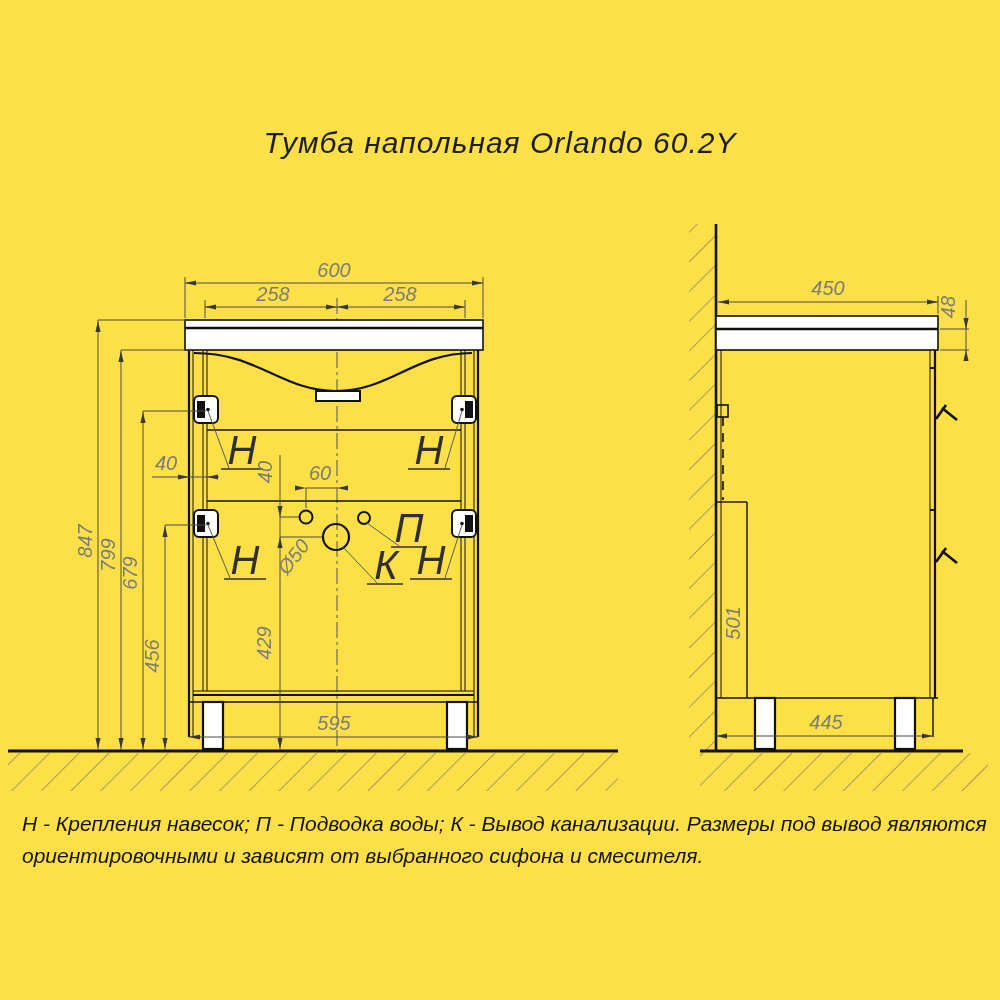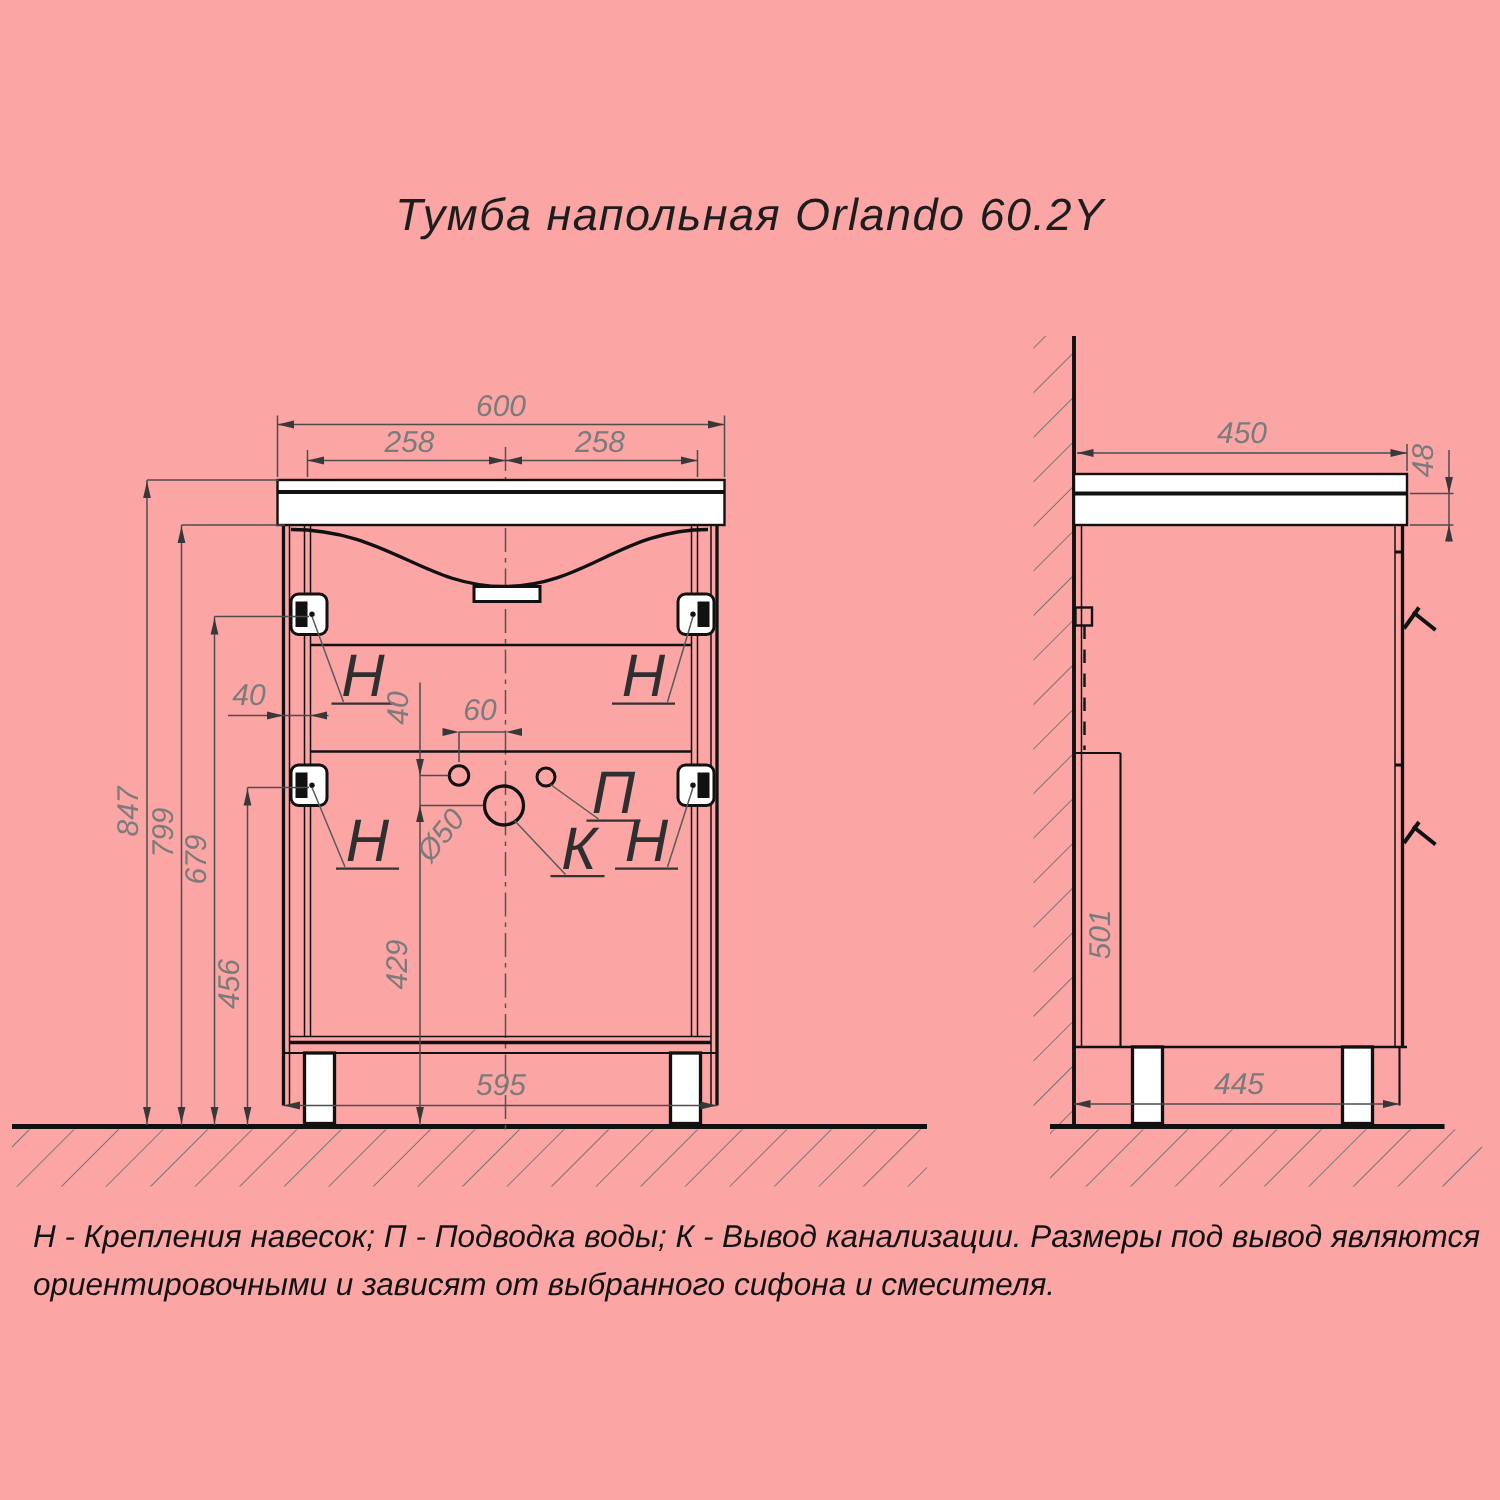--- a/index.html
+++ b/index.html
@@ -3,7 +3,7 @@
 <meta charset="utf-8">
 <style>
   html,body { margin:0; padding:0; background:#ffffff; }
-  .page { width:1000px; height:1000px; position:relative; background:#fca5a5; overflow:hidden; }
+  .page { width:1000px; height:1000px; position:relative; background:#fde047; overflow:hidden; }
   svg { display:block; }
   text { font-family:"Liberation Sans","DejaVu Sans",sans-serif; font-style:italic; }
   .title-text { font-size:30px; fill:#1d1d1d; letter-spacing:1px; }

